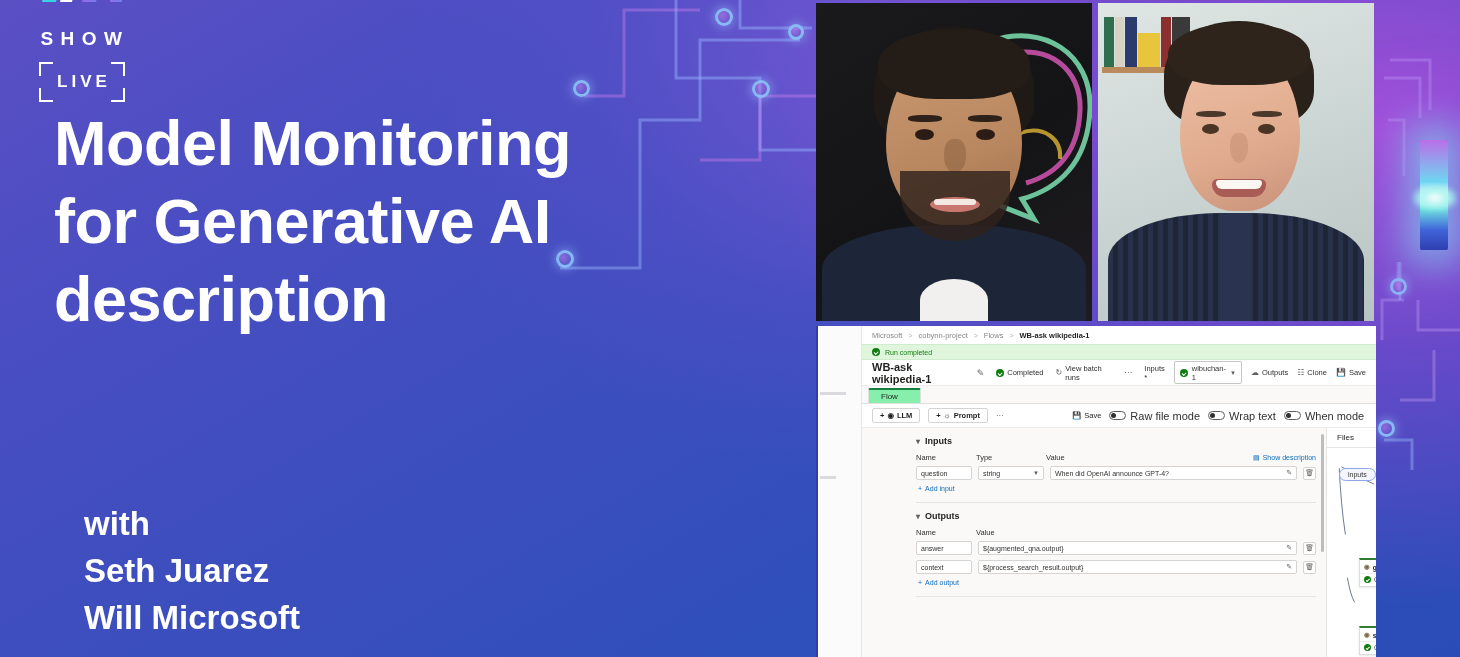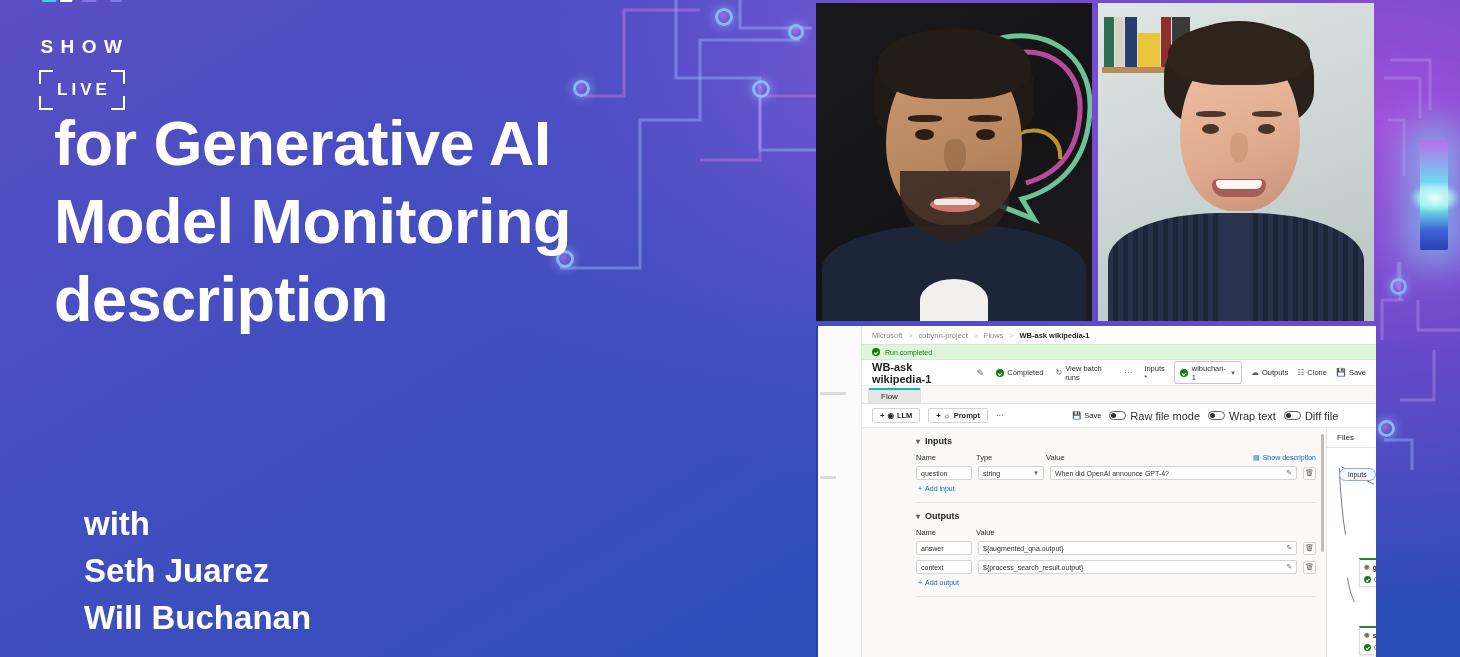--- a/index.html
+++ b/index.html
@@ -45,7 +45,7 @@
   .brand .ai-mark svg { display: block; }
   .brand .show {
     color: #ffffff; font-size: 19px; font-weight: 700; letter-spacing: 7.5px;
-    text-align: center; margin-top: 10px; padding-left: 6px;
+    text-align: center; margin-top: 2px; padding-left: 6px;
   }
   .live-box {
     position: relative; margin: 12px auto 0; width: 86px; height: 40px; text-decoration: underline;

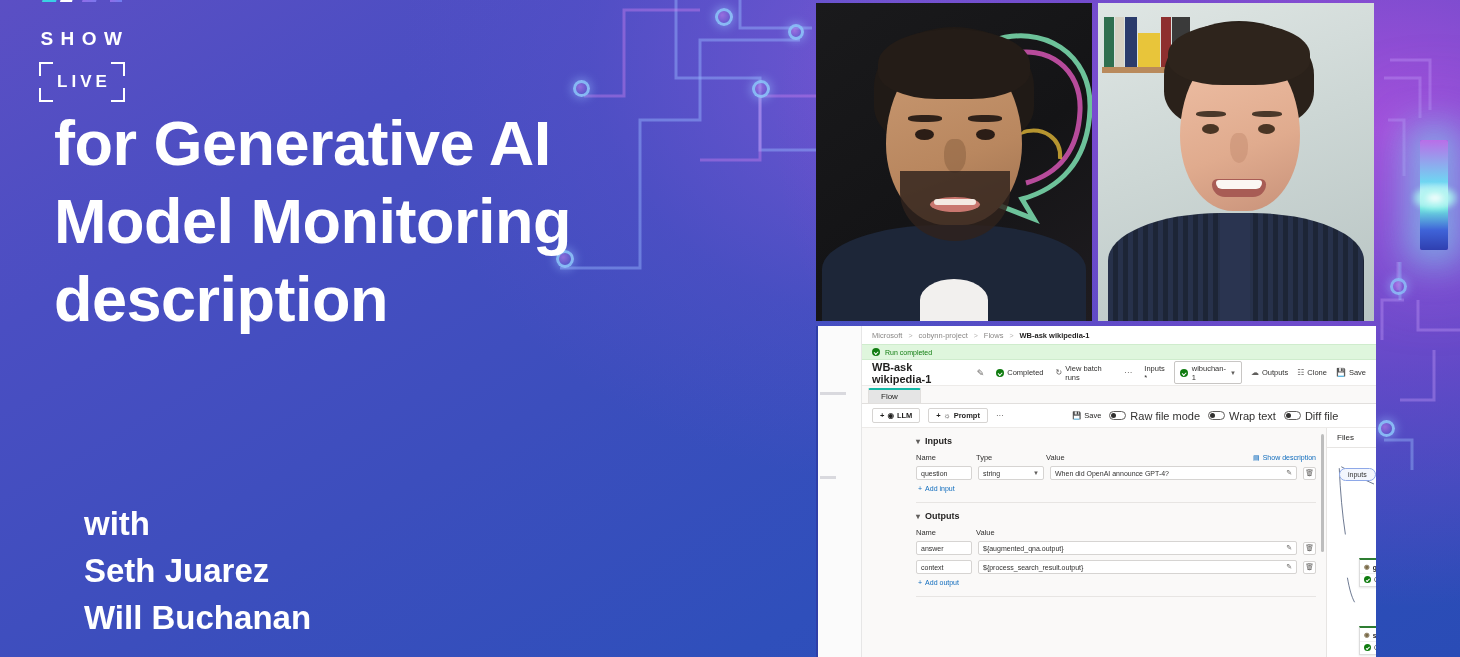--- a/index.html
+++ b/index.html
@@ -252,8 +252,8 @@
   </div>
 
   <div class="title">
+    <span>Model Monitoring</span>
     <span>for Generative AI</span>
-    <span>Model Monitoring</span>
     <span>description</span>
   </div>
 

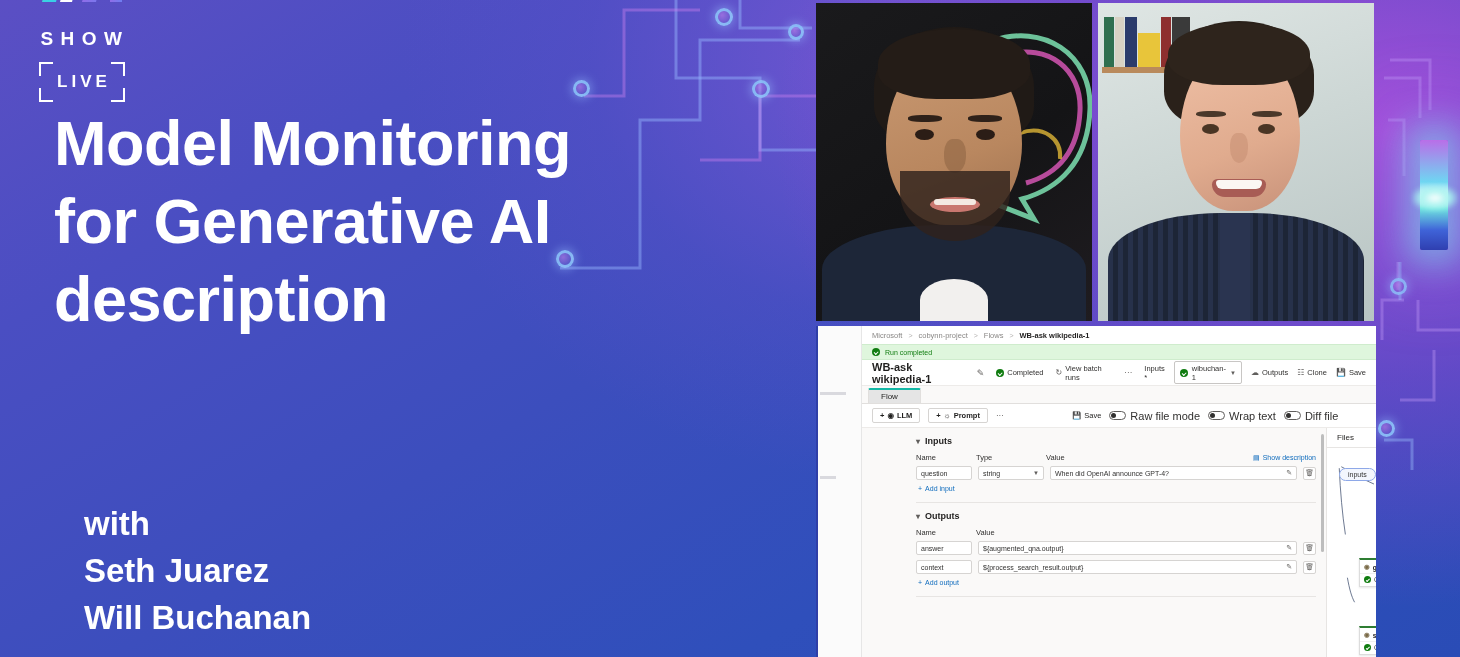--- a/index.html
+++ b/index.html
@@ -135,8 +135,8 @@
 
   .tabstrip { height: 18px; display: flex; align-items: flex-end; padding-left: 6px; background: #faf9f8; border-bottom: 1px solid #e1dfdd; }
   .tab-active {
-    padding: 2px 22px 2px 12px; font-size: 8px; color: #201f1e; background: #e5e5e5;
-    border: 1px solid #e1dfdd; border-bottom: none; border-top: 2px solid #14b8a6; border-radius: 2px 2px 0 0;
+    padding: 2px 22px 2px 12px; font-size: 8px; color: #201f1e; background: #86efac;
+    border: 1px solid #e1dfdd; border-bottom: none; border-top: 2px solid #15803d; border-radius: 2px 2px 0 0;
   }
 
   .toolrow { height: 24px; display: flex; align-items: center; gap: 8px; padding: 0 10px; background: #fff; border-bottom: 1px solid #edebe9; }

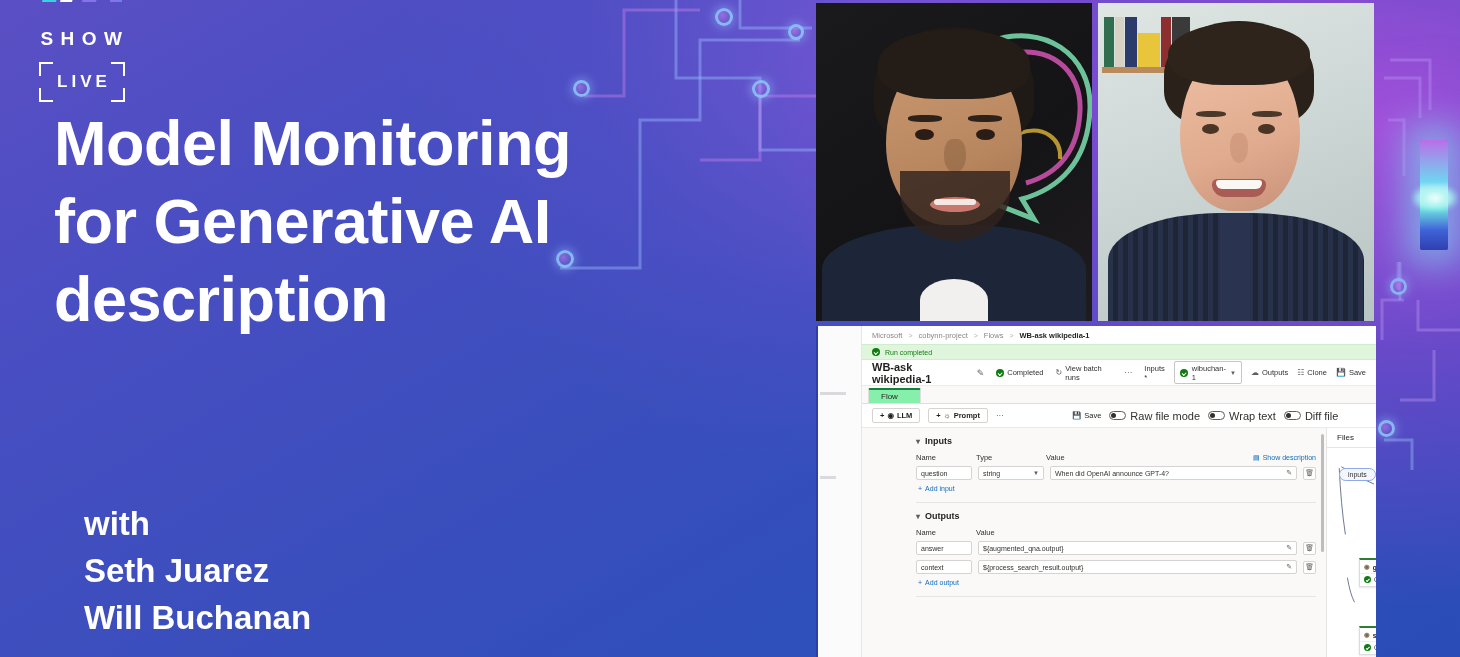--- a/index.html
+++ b/index.html
@@ -405,7 +405,7 @@
         </span>
         <span class="tgl">
           <span class="sw"></span>
-          <span>Diff file</span>
+          <span>When mode</span>
         </span>
       </div>
 

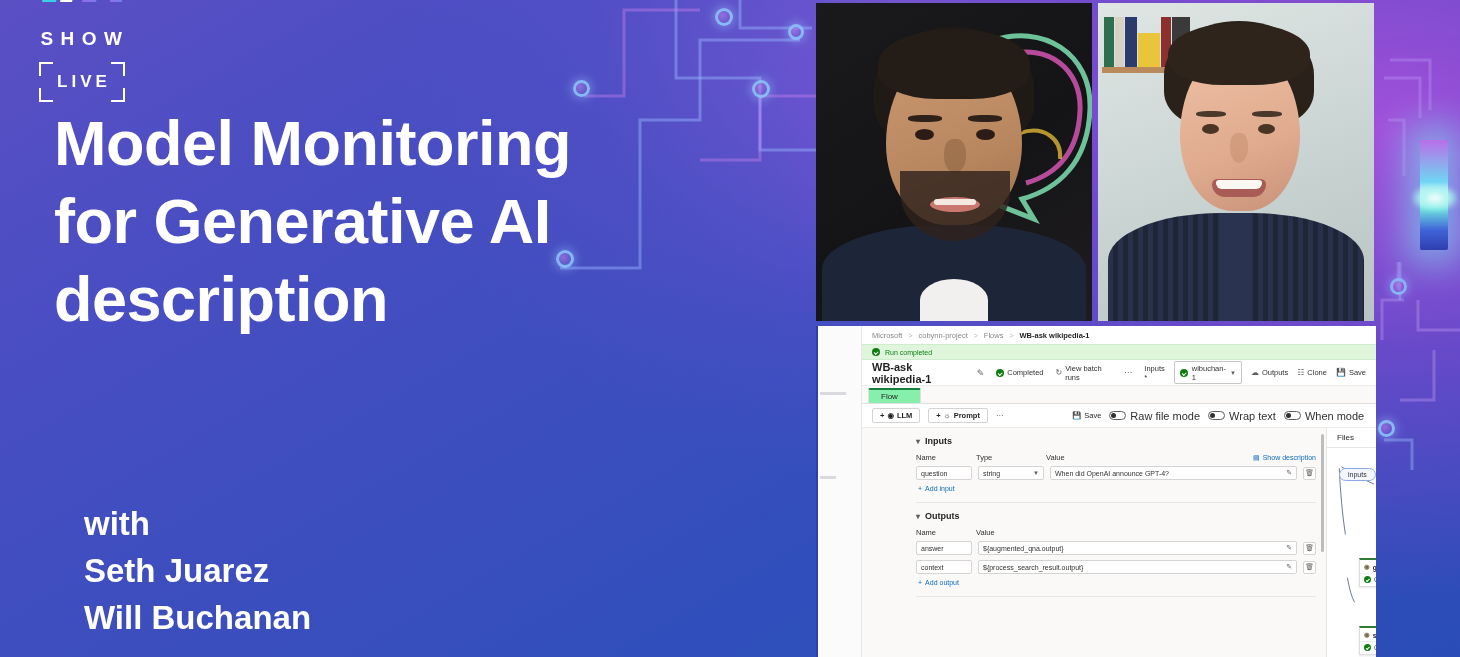--- a/index.html
+++ b/index.html
@@ -260,7 +260,7 @@
   <div class="with-block">
     <span>with</span>
     <span>Seth Juarez</span>
-    <span>Will Buchanan</span>
+    <span>Will Microsoft</span>
   </div>
 
   <div class="tile tile-left">

